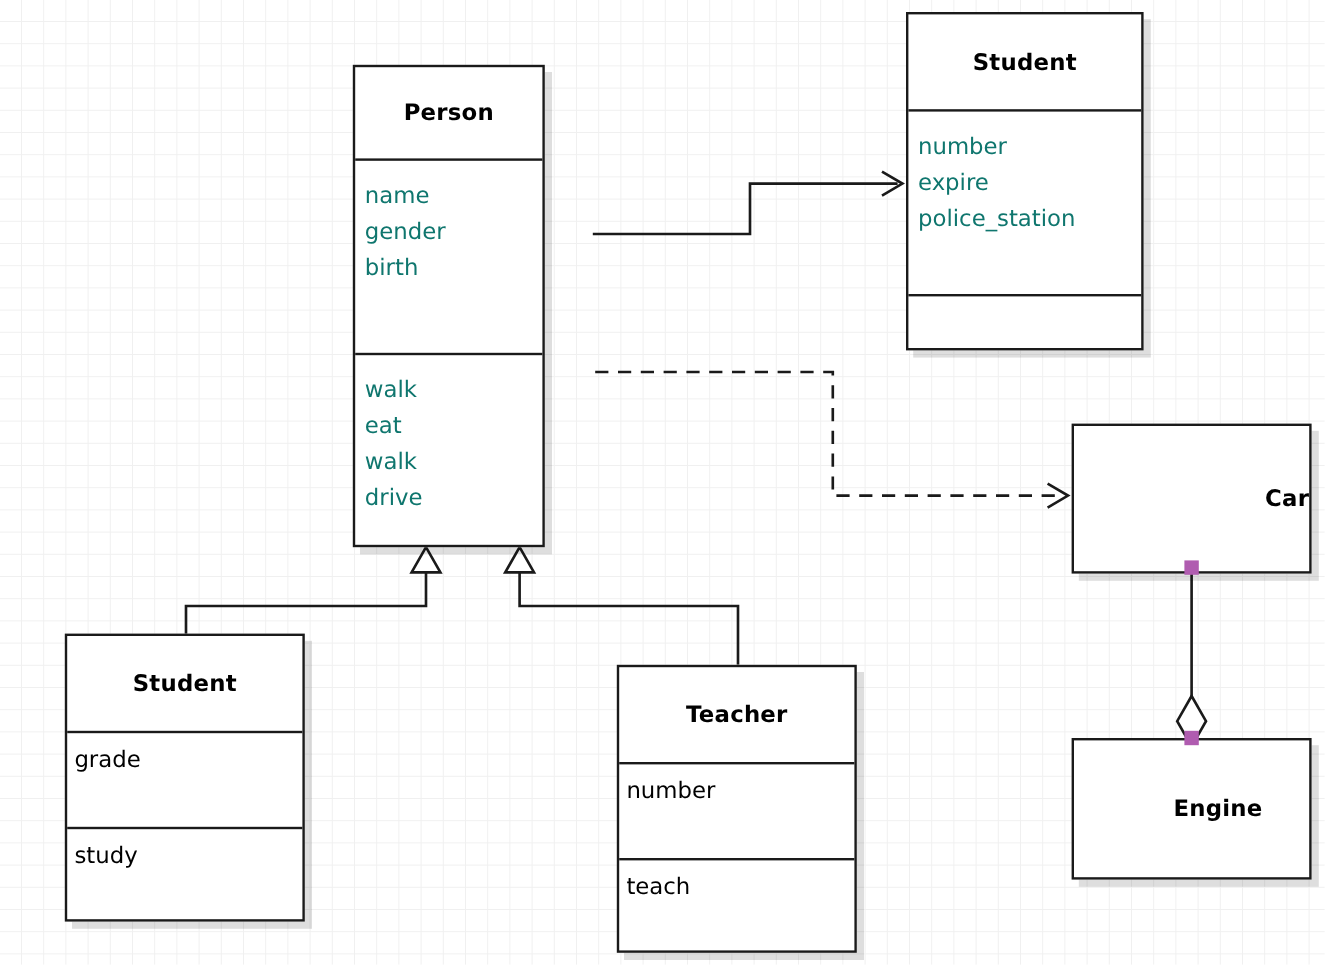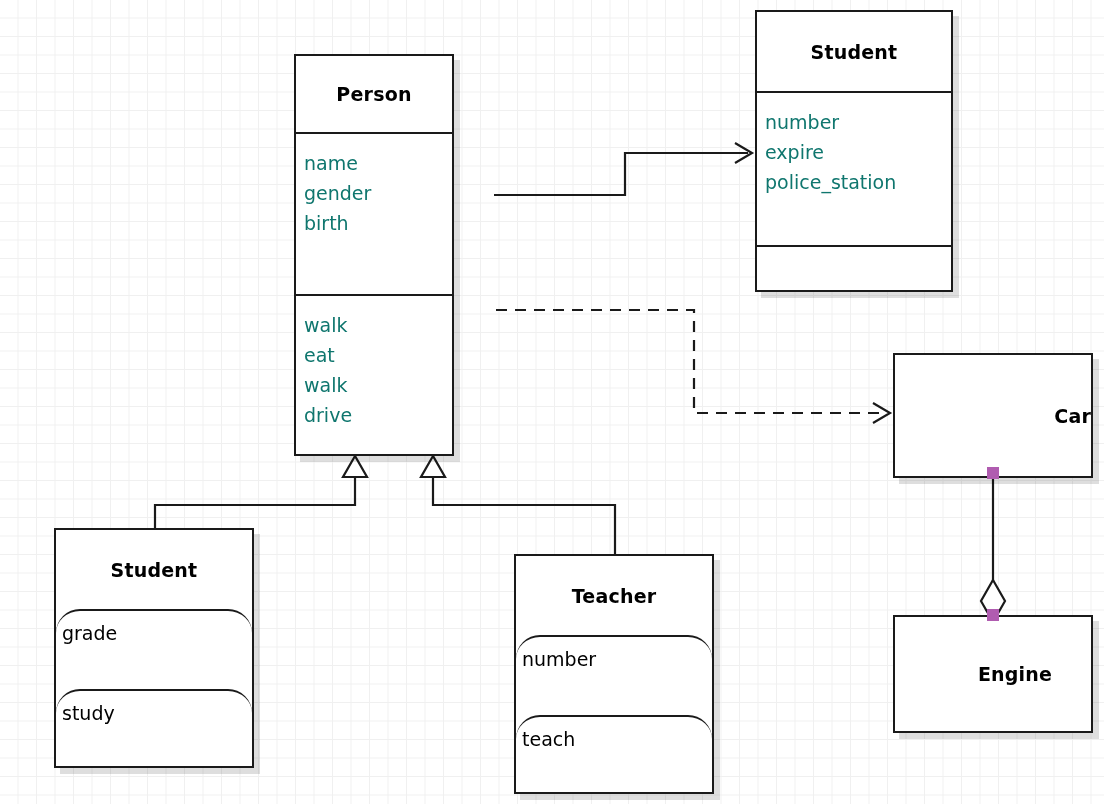--- a/index.html
+++ b/index.html
@@ -96,7 +96,7 @@
   #class-student .s-attrs, #class-teacher .s-attrs { height: 80px; }
   #class-student .s-ops, #class-teacher .s-ops     { flex: 1 1 auto; }
 
-  .sub-list { padding: 8px 0 0 6px; border-radius: 24px; }
+  .sub-list { padding: 8px 0 0 6px; }
   .sub-list .member { font-size: 19px; line-height: 28px; }
 
   #class-car      { left: 893px; top: 353px; width: 200px; height: 125px; align-items: flex-end; }

